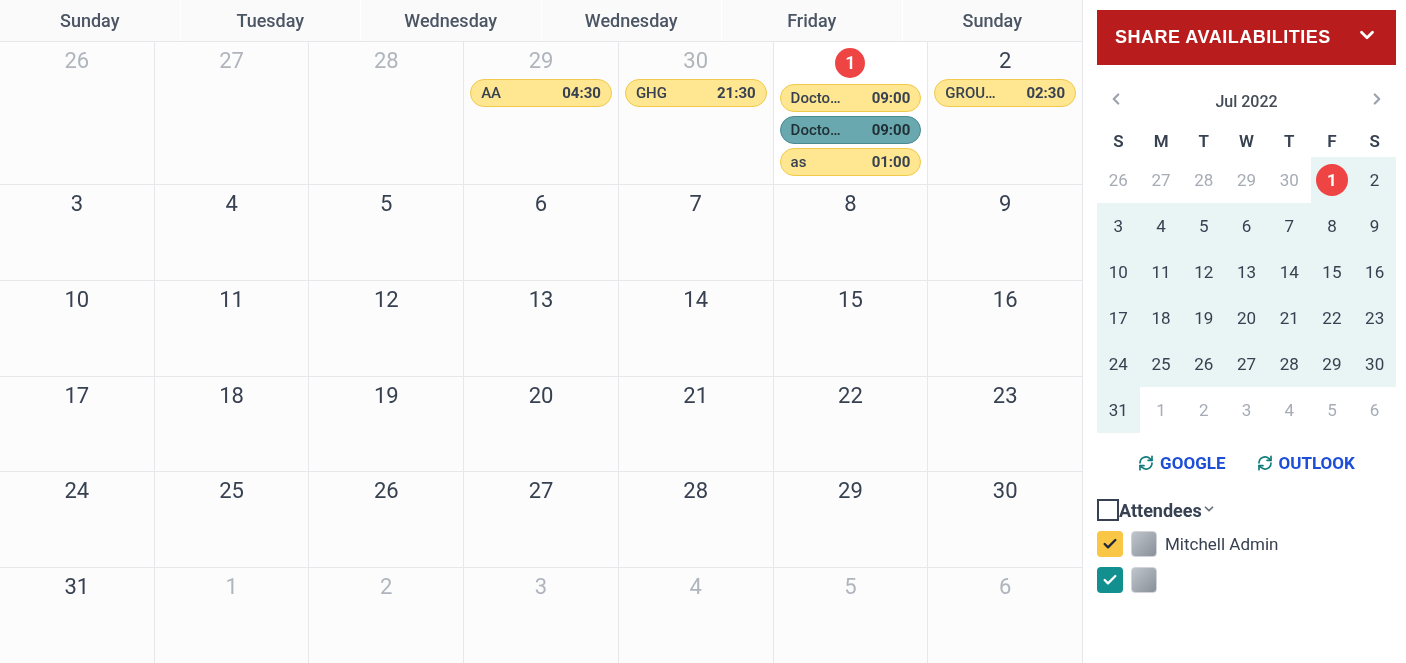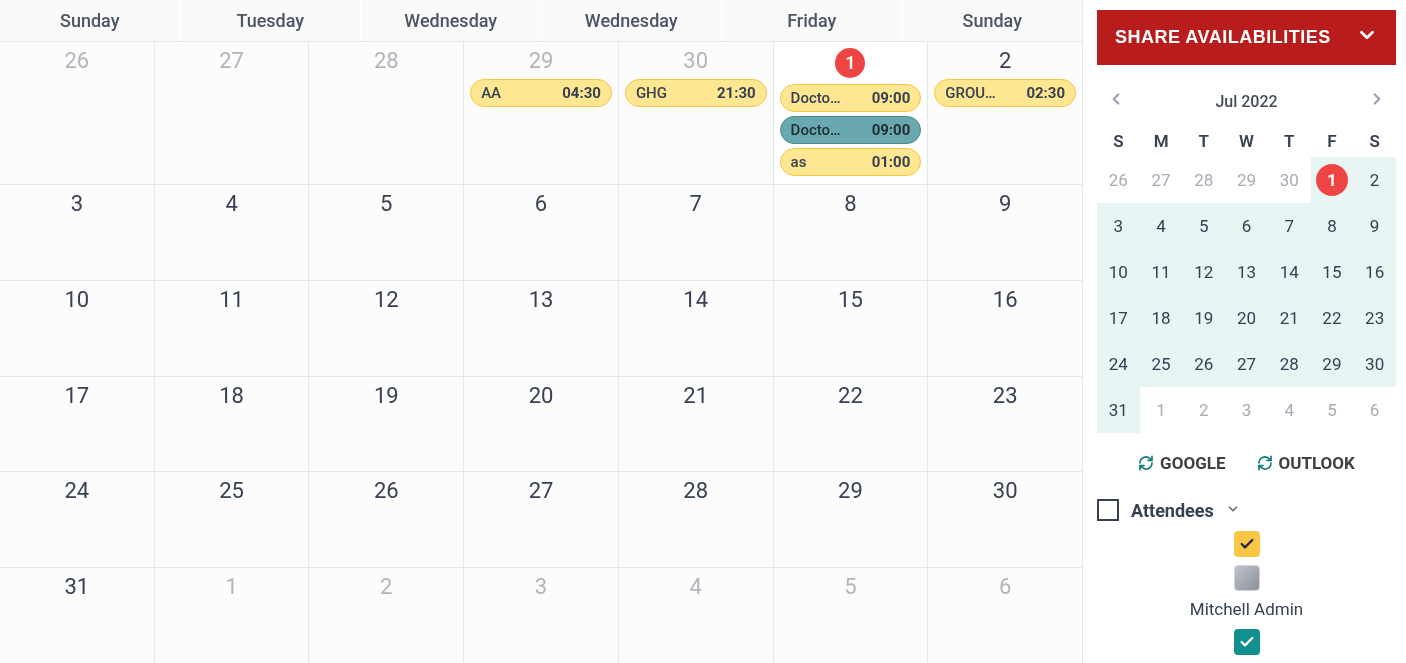--- a/index.html
+++ b/index.html
@@ -209,7 +209,7 @@
     gap: 31px;
     font-size: 17px;
     font-weight: 700;
-    color: #404040;
+    color: #1d4ed8;
     margin-top: 6px;
   }
   .sync-row .sync {

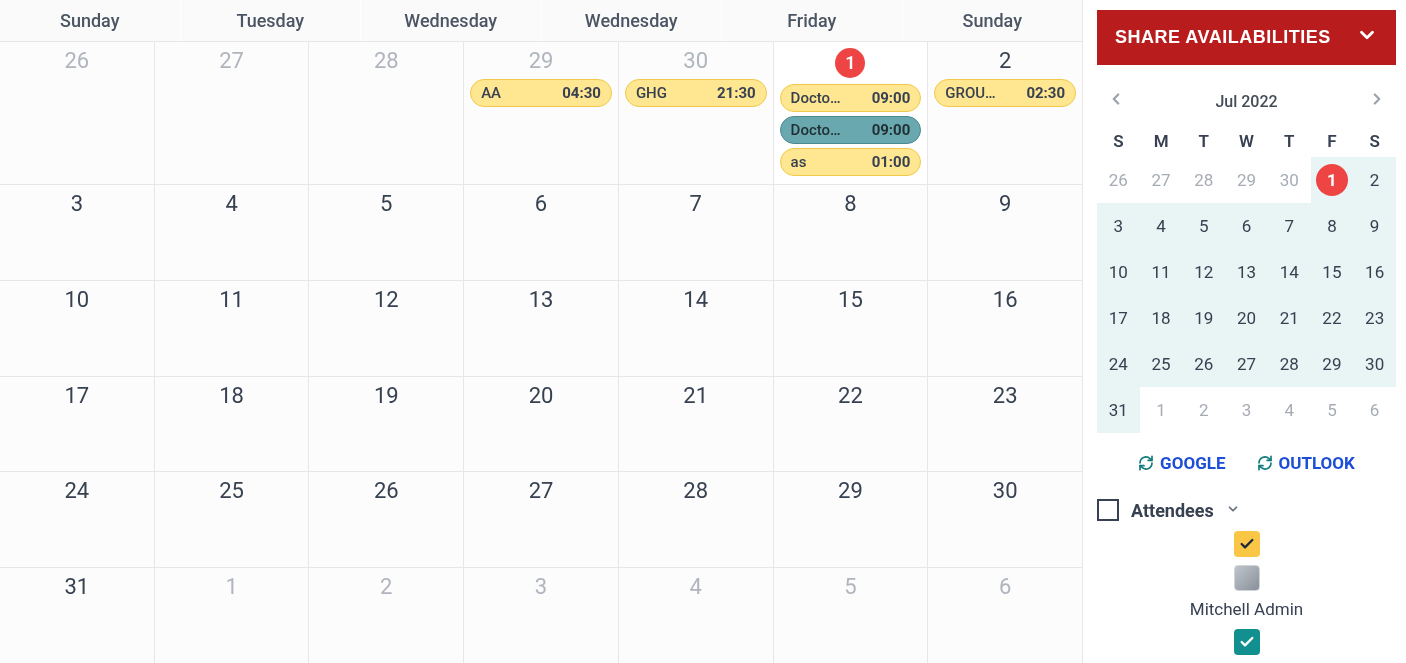--- a/index.html
+++ b/index.html
@@ -226,7 +226,7 @@
   .attendees-head {
     display: flex;
     align-items: center;
-    gap: 12px;
+    gap: 0;
     font-size: 18px;
     font-weight: 700;
     color: #374151;

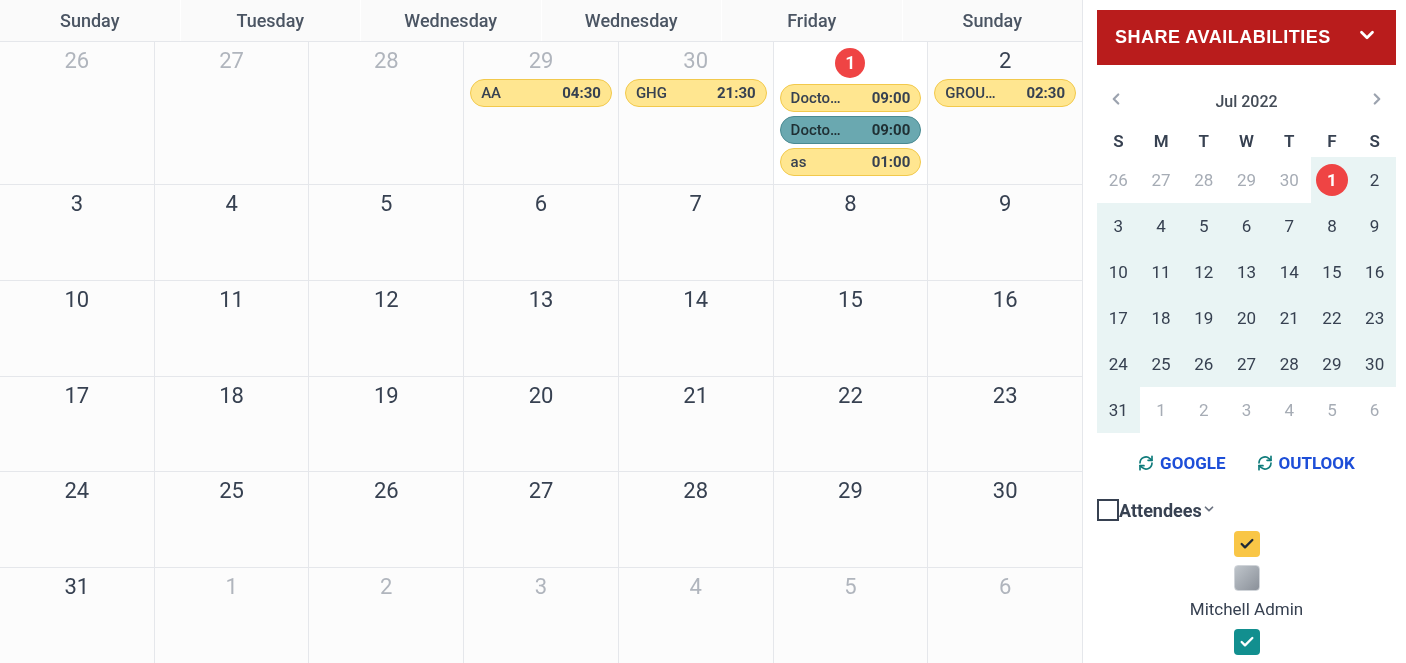--- a/index.html
+++ b/index.html
@@ -250,7 +250,6 @@
     font-size: 17px;
     color: #374151;
     cursor: pointer;
-    flex-direction: column;
   }
   .attendee-item .cb {
     width: 26px;

